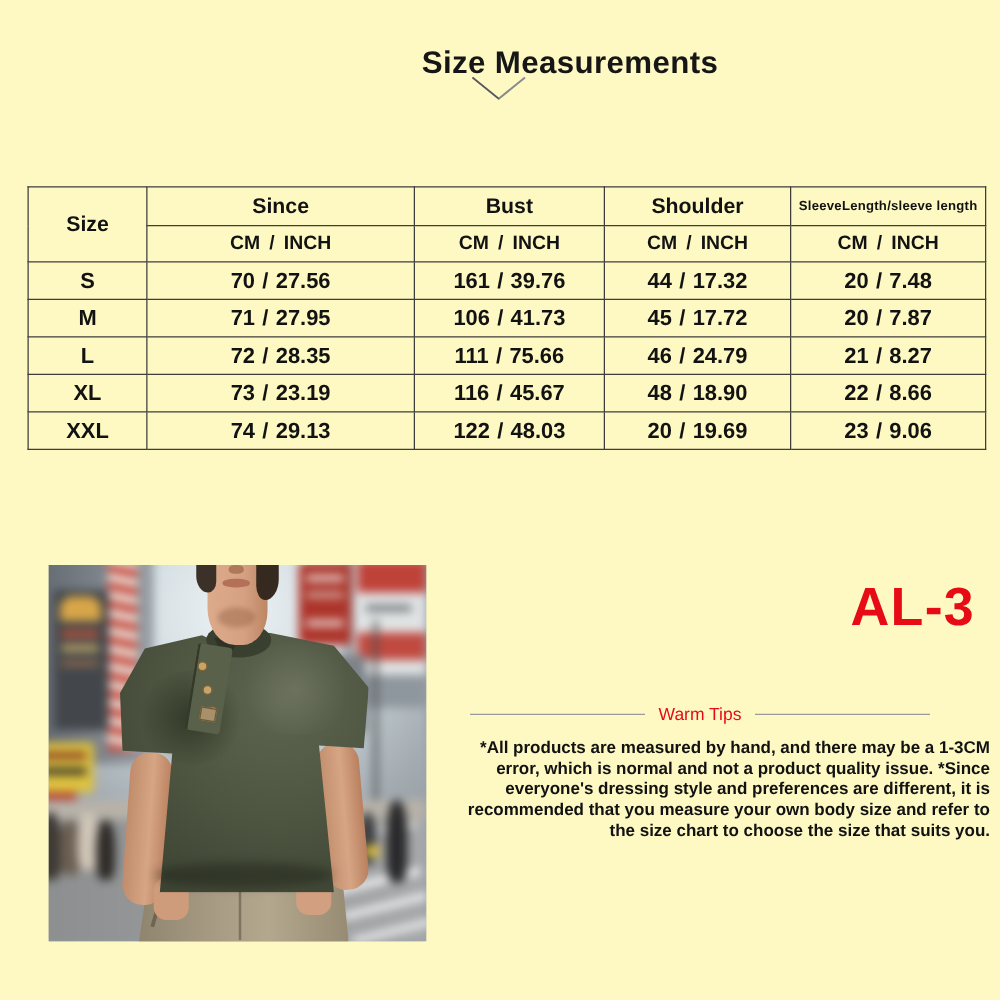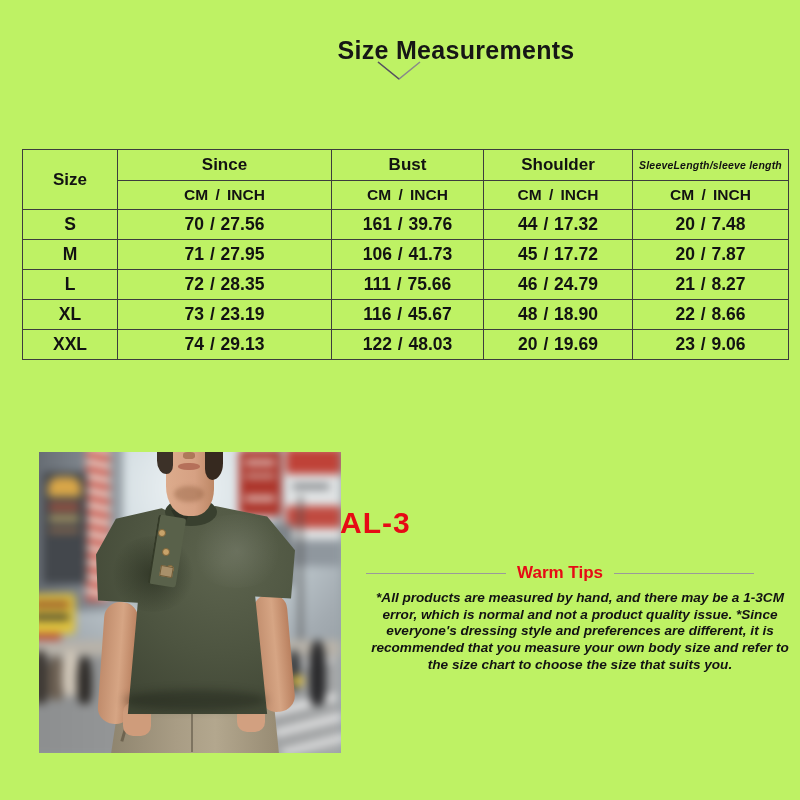--- a/index.html
+++ b/index.html
@@ -3,7 +3,7 @@
 <meta charset="utf-8">
 <style>
   html,body{margin:0;padding:0;background:#fff;}
-  .page{position:relative;width:800px;height:800px;background:#bef264;overflow:hidden;
+  .page{position:relative;width:800px;height:800px;background:#fef9c3;overflow:hidden;
         font-family:"Liberation Sans", sans-serif;color:#111;}
 
   

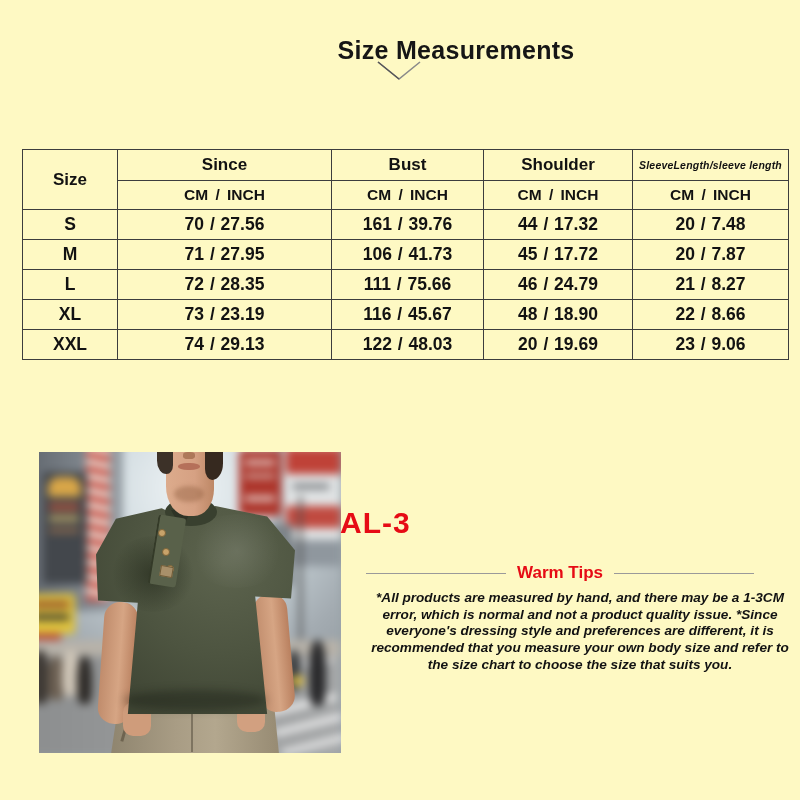--- a/index.html
+++ b/index.html
@@ -18,7 +18,7 @@
               font-weight:bold;color:#121212;padding:0;}
   .size-table th{font-size:17px;height:30px;}
   .size-table .unit{font-size:15.5px;word-spacing:3px;height:28px;}
-  .size-table .sleeve-head{font-size:10.5px;letter-spacing:.2px;font-style:italic;}
+  .size-table .sleeve-head{font-size:10.5px;letter-spacing:.2px;}
   .size-table td{font-size:17.5px;height:29px;word-spacing:1px;}
   .col-size{width:95px;}.col-length{width:214px;}.col-bust{width:152px;}
   .col-shoulder{width:149px;}.col-sleeve{width:156px;}

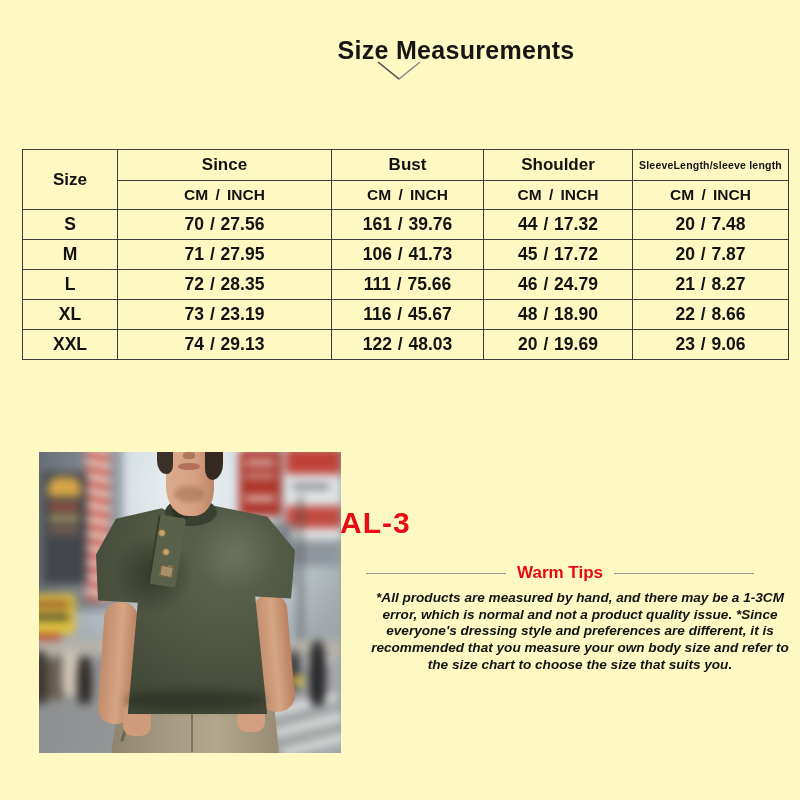--- a/index.html
+++ b/index.html
@@ -114,8 +114,8 @@
        background:rgba(130,80,50,.35);filter:blur(2px);}
 
   
-  .model-code{position:absolute;top:462px;left:340px;width:440px;text-align:left;
-       font-size:30px;font-weight:bold;letter-spacing:1px;margin-top:44px;}
+  .model-code{position:absolute;top:462px;left:340px;width:440px;text-align:right;
+       font-size:43px;font-weight:bold;letter-spacing:1px;}
   .warm-tips-row{position:absolute;top:563px;left:350px;width:420px;display:flex;
        align-items:center;justify-content:center;gap:11px;}
   .tip-line{width:140px;height:1px;background:#9a9a9a;}

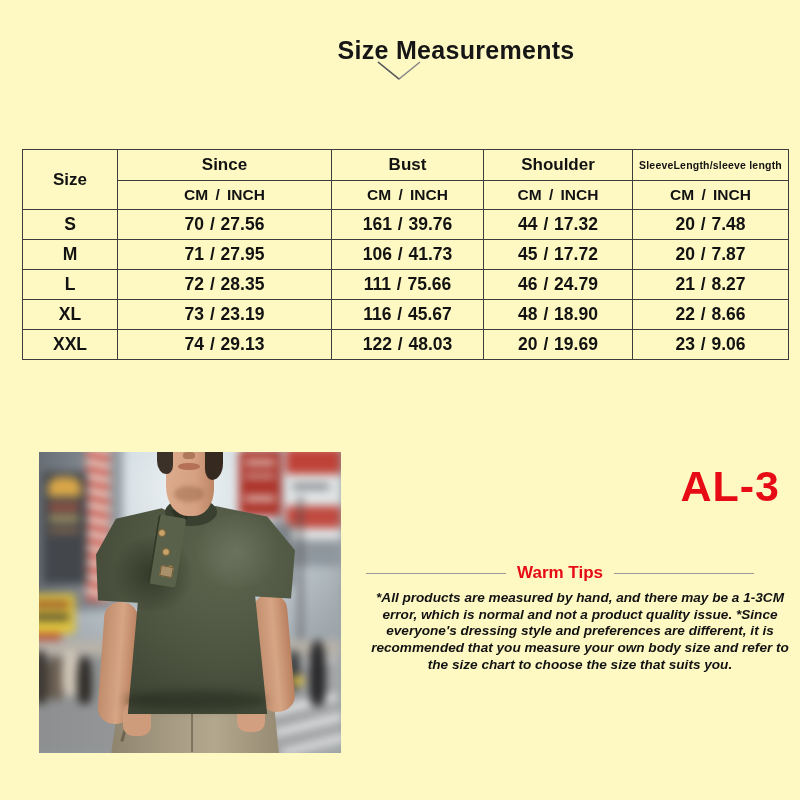--- a/index.html
+++ b/index.html
@@ -119,7 +119,7 @@
   .warm-tips-row{position:absolute;top:563px;left:350px;width:420px;display:flex;
        align-items:center;justify-content:center;gap:11px;}
   .tip-line{width:140px;height:1px;background:#9a9a9a;}
-  .warm-tips-label{font-size:17px;font-weight:bold;white-space:nowrap;text-align:right;}
+  .warm-tips-label{font-size:14px;font-weight:normal;white-space:nowrap;text-align:right;}
   .tips-text{position:absolute;top:590px;left:368px;width:424px;font-size:13.6px;
        font-weight:bold;line-height:16.7px;color:#121212;text-align:center;font-style:italic;}
 </style>

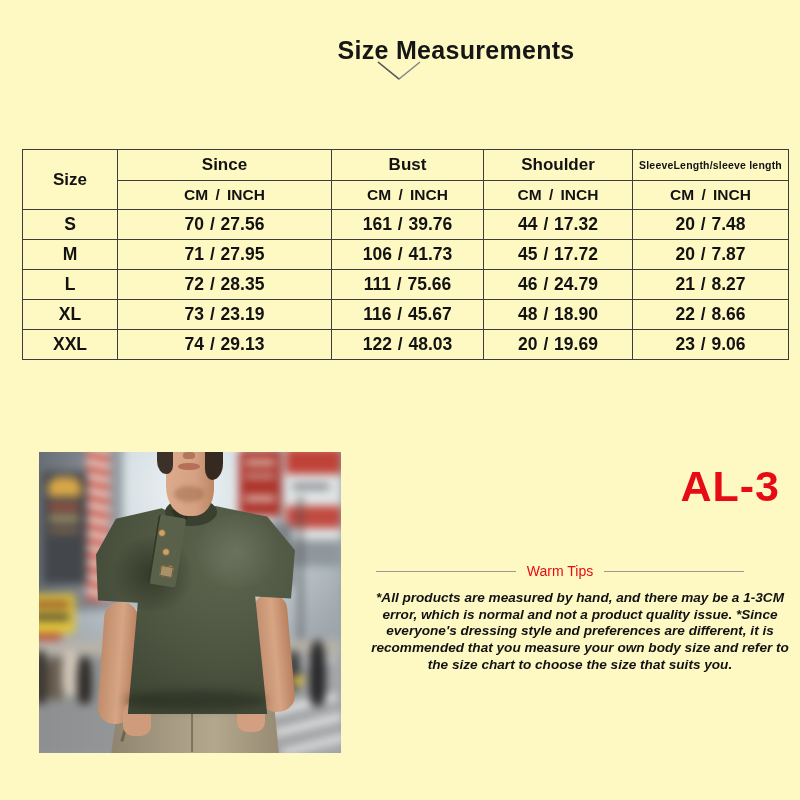--- a/index.html
+++ b/index.html
@@ -121,7 +121,7 @@
   .tip-line{width:140px;height:1px;background:#9a9a9a;}
   .warm-tips-label{font-size:14px;font-weight:normal;white-space:nowrap;text-align:right;}
   .tips-text{position:absolute;top:590px;left:368px;width:424px;font-size:13.6px;
-       font-weight:bold;line-height:16.7px;color:#121212;text-align:center;font-style:italic;}
+       font-weight:bold;line-height:16.7px;color:#121212;text-align:right;}
 </style>
 </head>
 <body>

